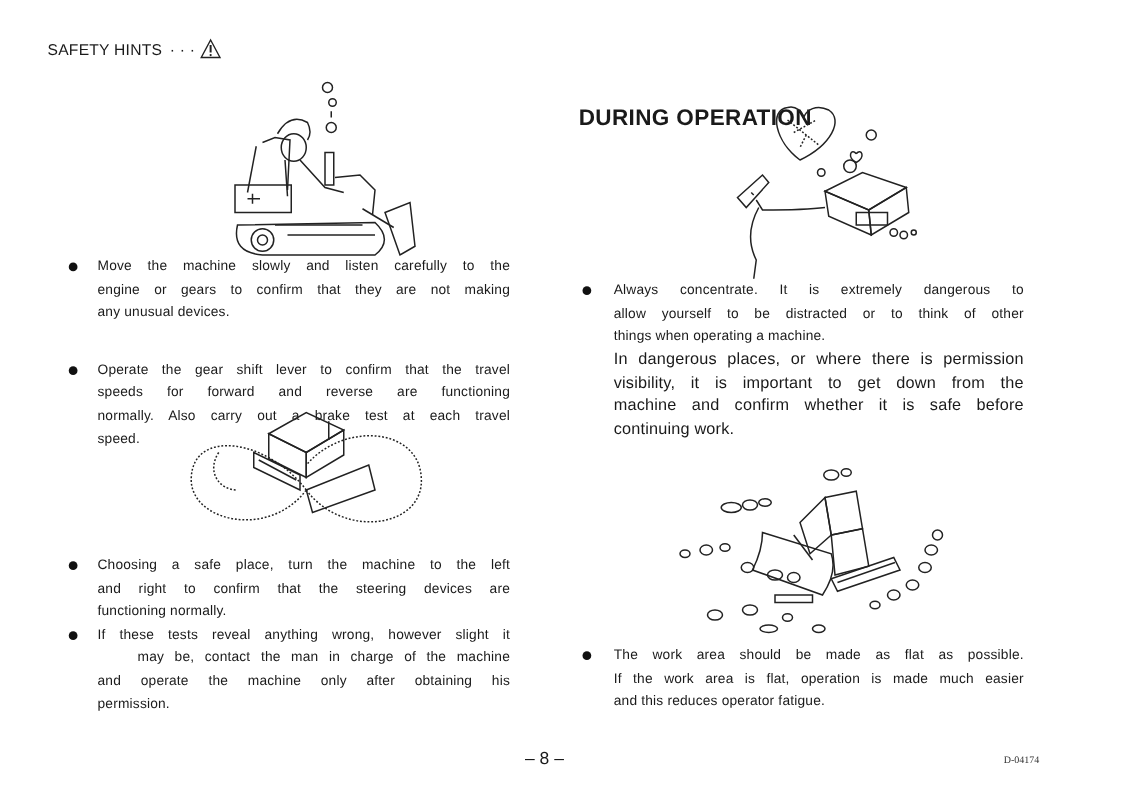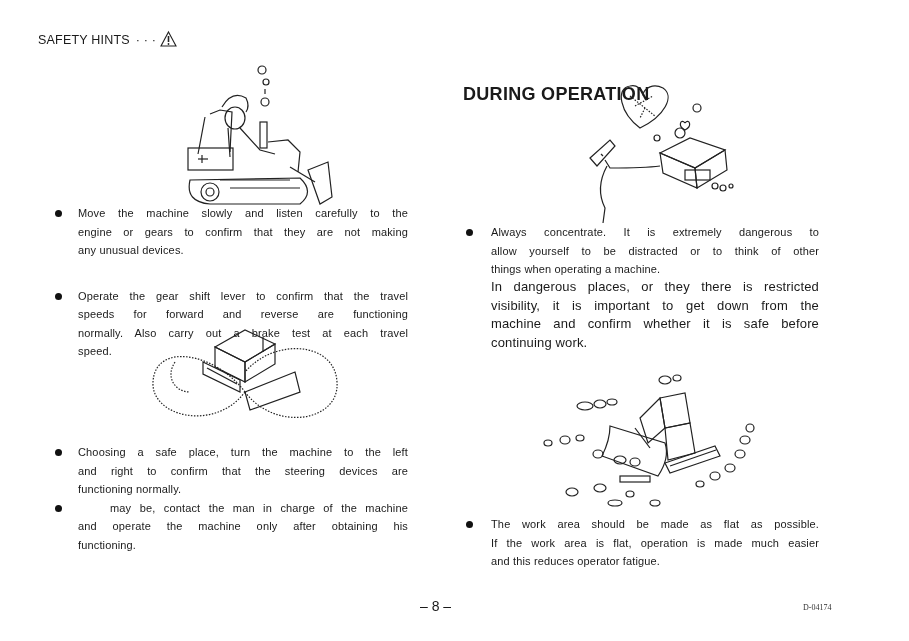--- a/index.html
+++ b/index.html
@@ -159,7 +159,7 @@
 </ul>
 
 <div class="abs para" style="left:491px; top:278px; width:328px;">
-  <div style="text-align-last:justify;">In dangerous places, or they there is restricted</div>
+  <div style="text-align-last:justify;">In dangerous places, or where there is permission</div>
   <div style="text-align-last:justify;">visibility, it is important to get down from the</div>
   <div style="text-align-last:justify;">machine and confirm whether it is safe before</div>
   <div>continuing work.</div>

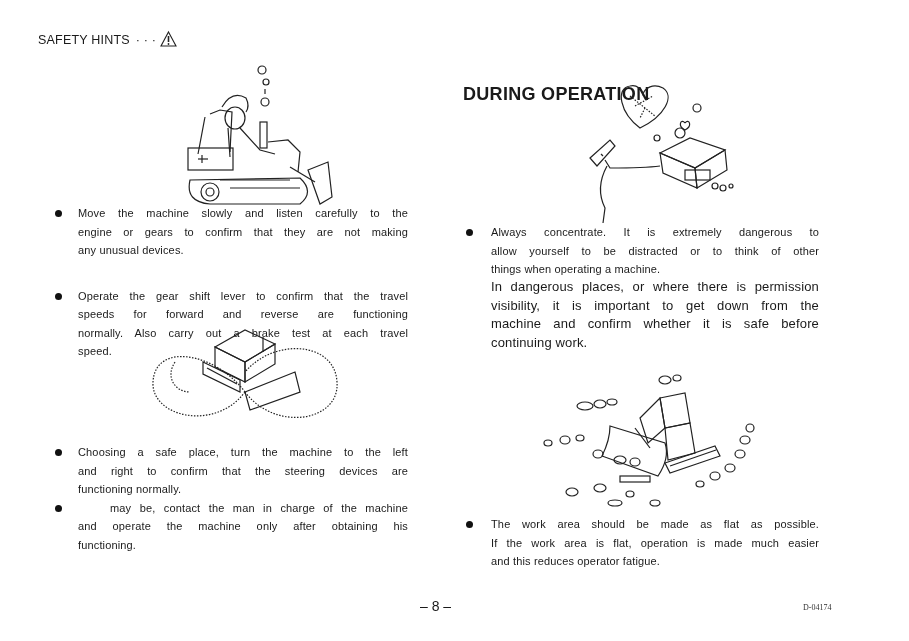--- a/index.html
+++ b/index.html
@@ -114,6 +114,7 @@
   <li>
     <span class="bullet-dot" style="left:3px; top:6px;"></span>
     <div class="txt" style="margin-left:26px;">
+      <div style="text-align-last:justify;">If these tests reveal anything wrong, however slight it</div>
       <div style="text-align-last:justify;margin-left:32px;">may be, contact the man in charge of the machine</div>
       <div style="text-align-last:justify;">and operate the machine only after obtaining his</div>
       <div>functioning.</div>

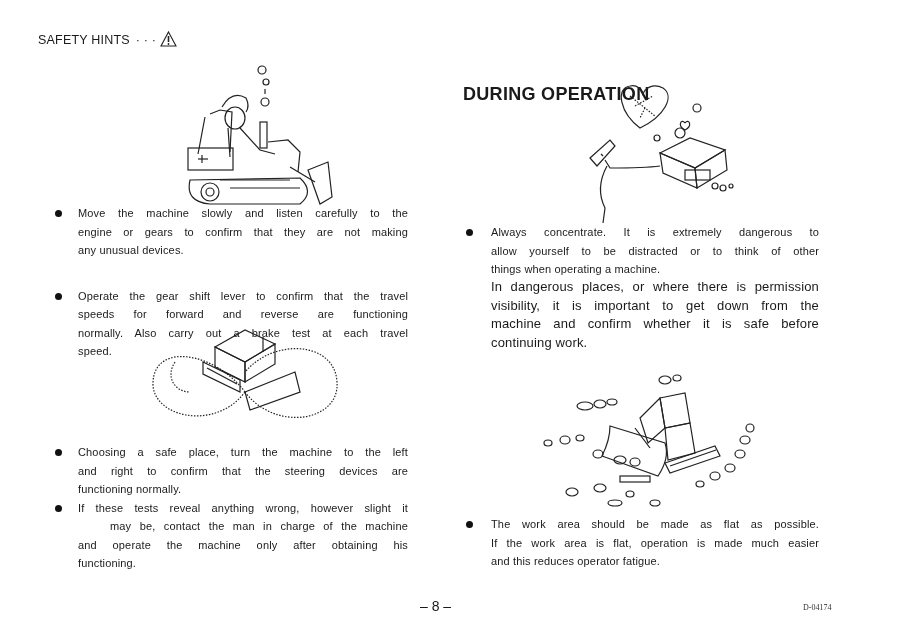--- a/index.html
+++ b/index.html
@@ -117,7 +117,7 @@
       <div style="text-align-last:justify;">If these tests reveal anything wrong, however slight it</div>
       <div style="text-align-last:justify;margin-left:32px;">may be, contact the man in charge of the machine</div>
       <div style="text-align-last:justify;">and operate the machine only after obtaining his</div>
-      <div>functioning.</div>
+      <div>permission.</div>
     </div>
   </li>
 </ul>

